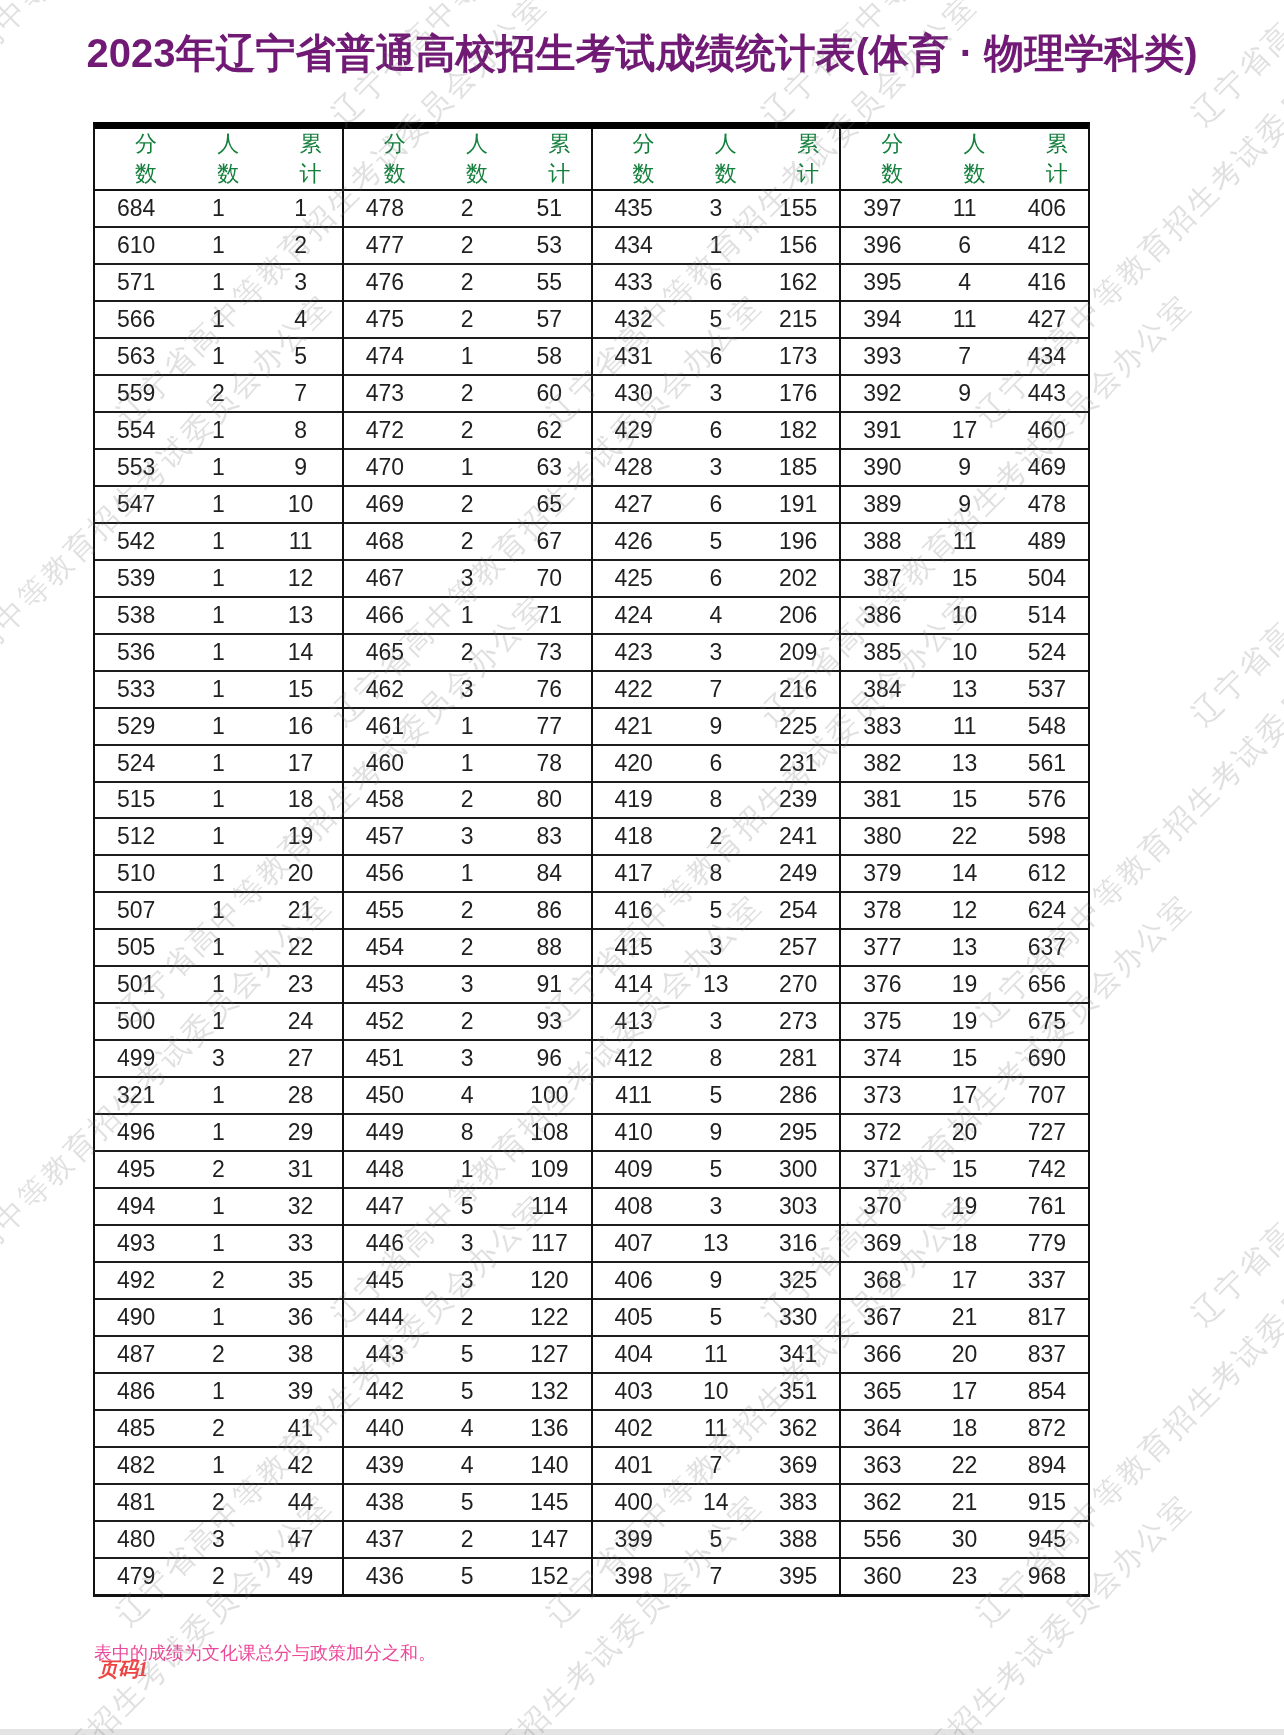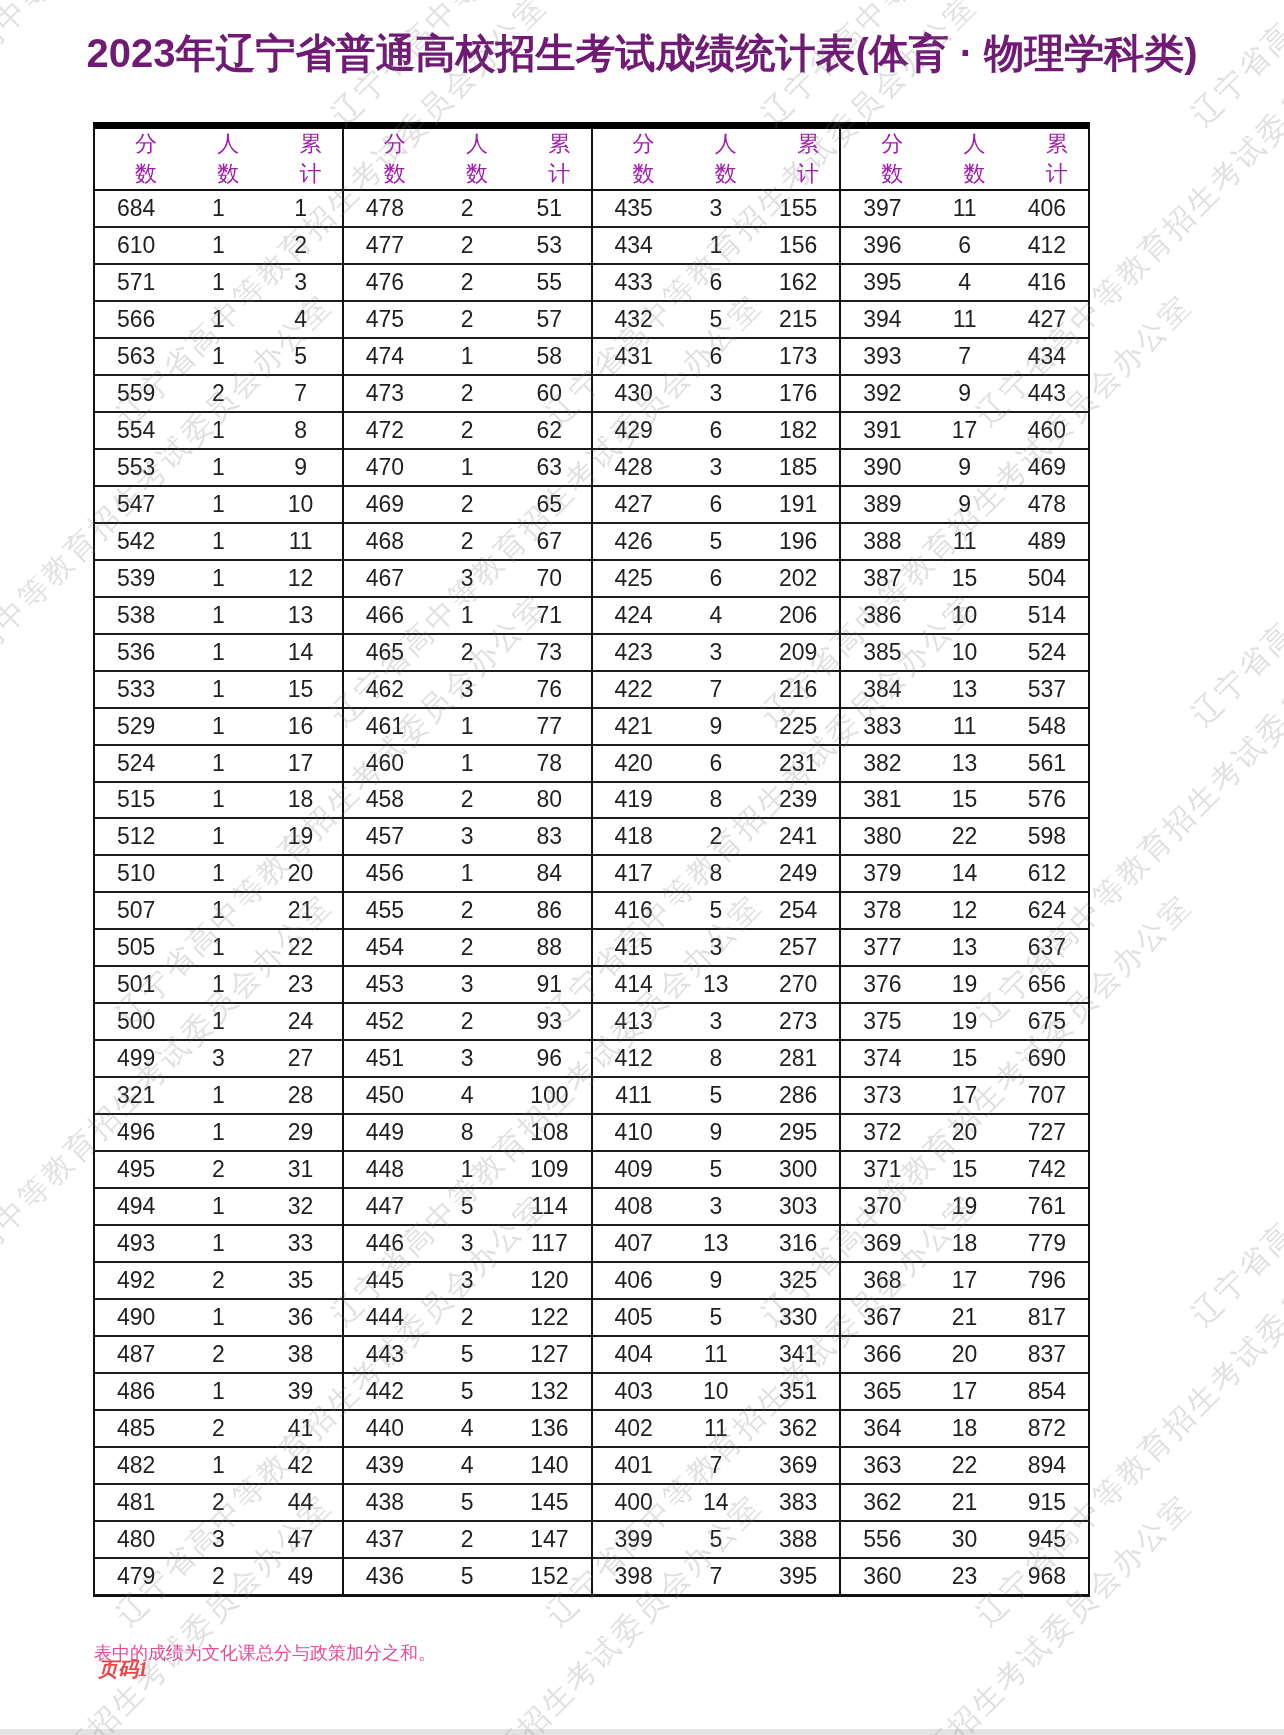--- a/index.html
+++ b/index.html
@@ -27,7 +27,7 @@
     flex:1; display:flex; align-items:center; justify-content:center;
     font-size:23px; color:#1f1f1f;
   }
-  .head .c { font-size:22px; color:#a21caf;padding-left:40px; }
+  .head .c { font-size:22px; color:#15803d;padding-left:40px; }
   .footnote {
     position:absolute; left:94px; top:1610px; font-size:18px; color:#ec4899; z-index:2;margin-top:31px;
   }

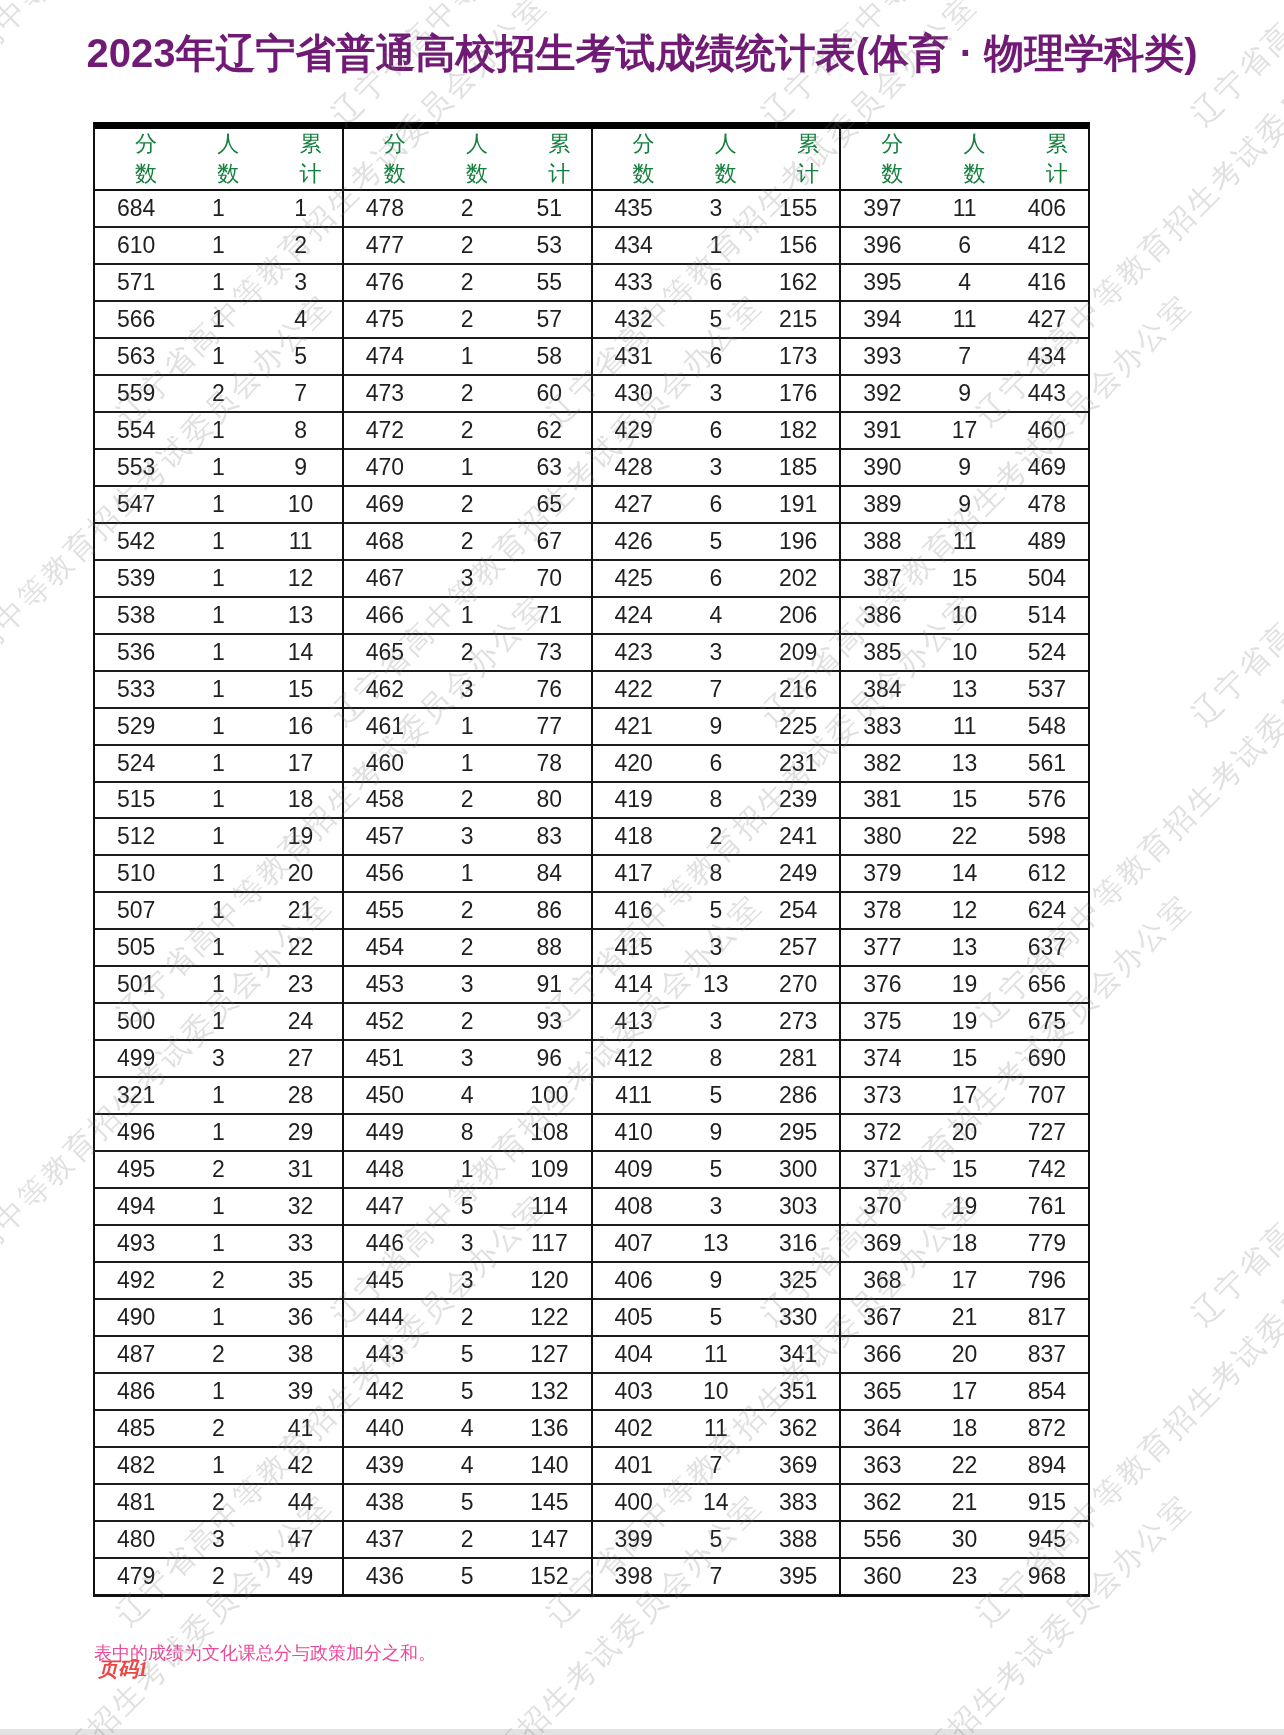--- a/index.html
+++ b/index.html
@@ -795,7 +795,7 @@
         <div class="row">
           <div class="c">368</div>
           <div class="c">17</div>
-          <div class="c">796</div>
+          <div class="c">337</div>
         </div>
         <div class="row">
           <div class="c">367</div>

